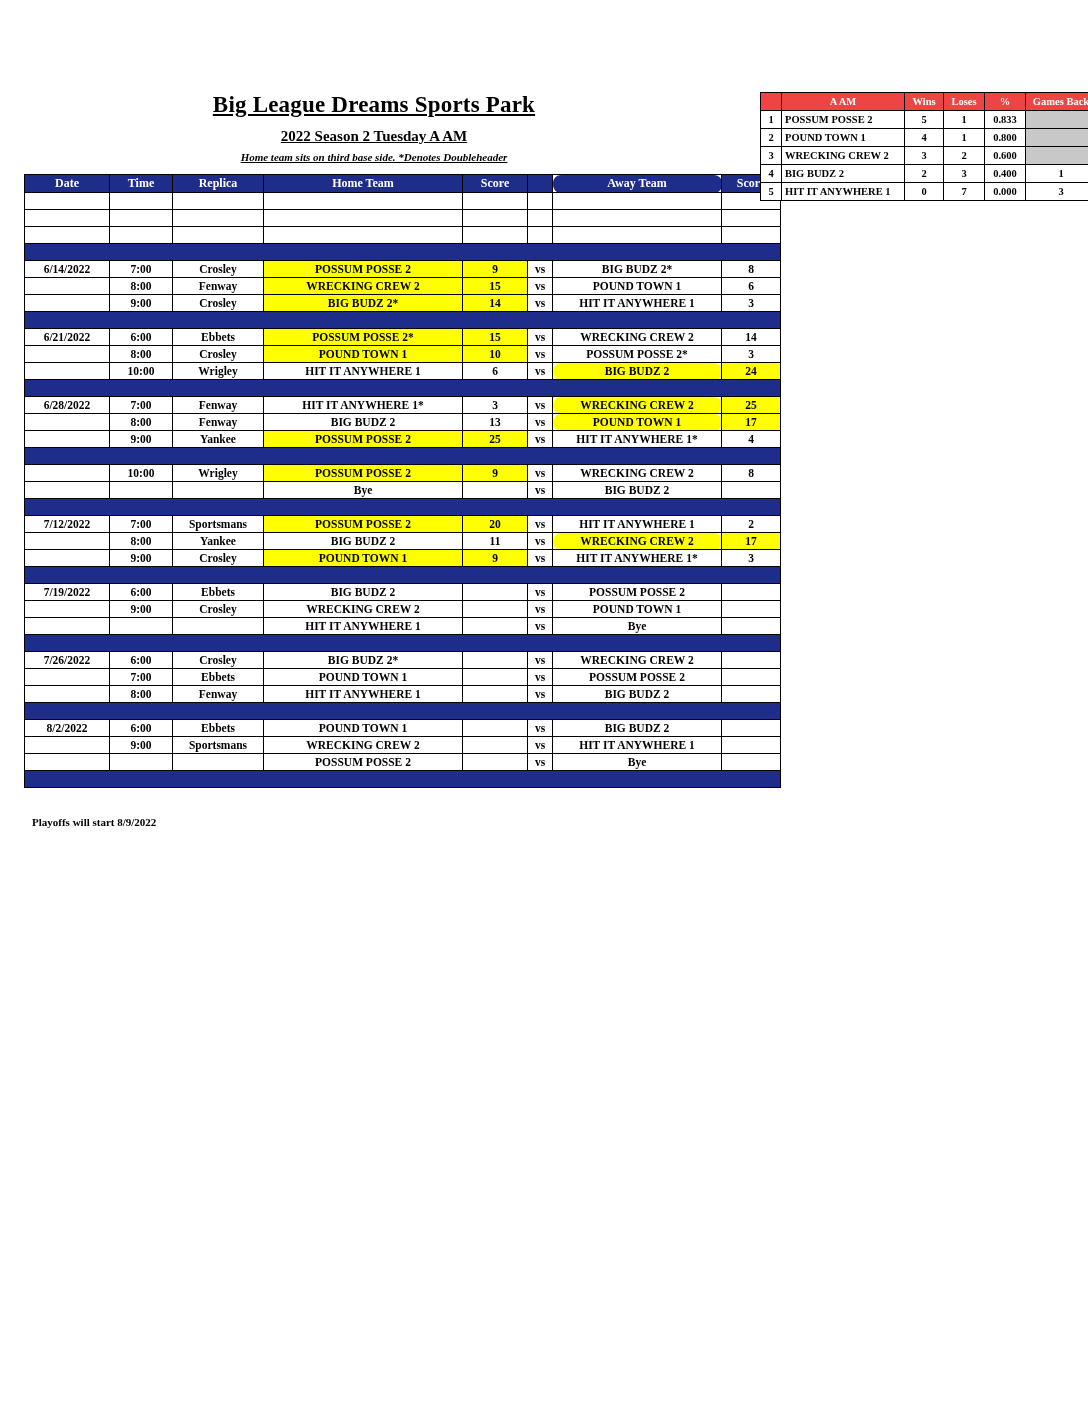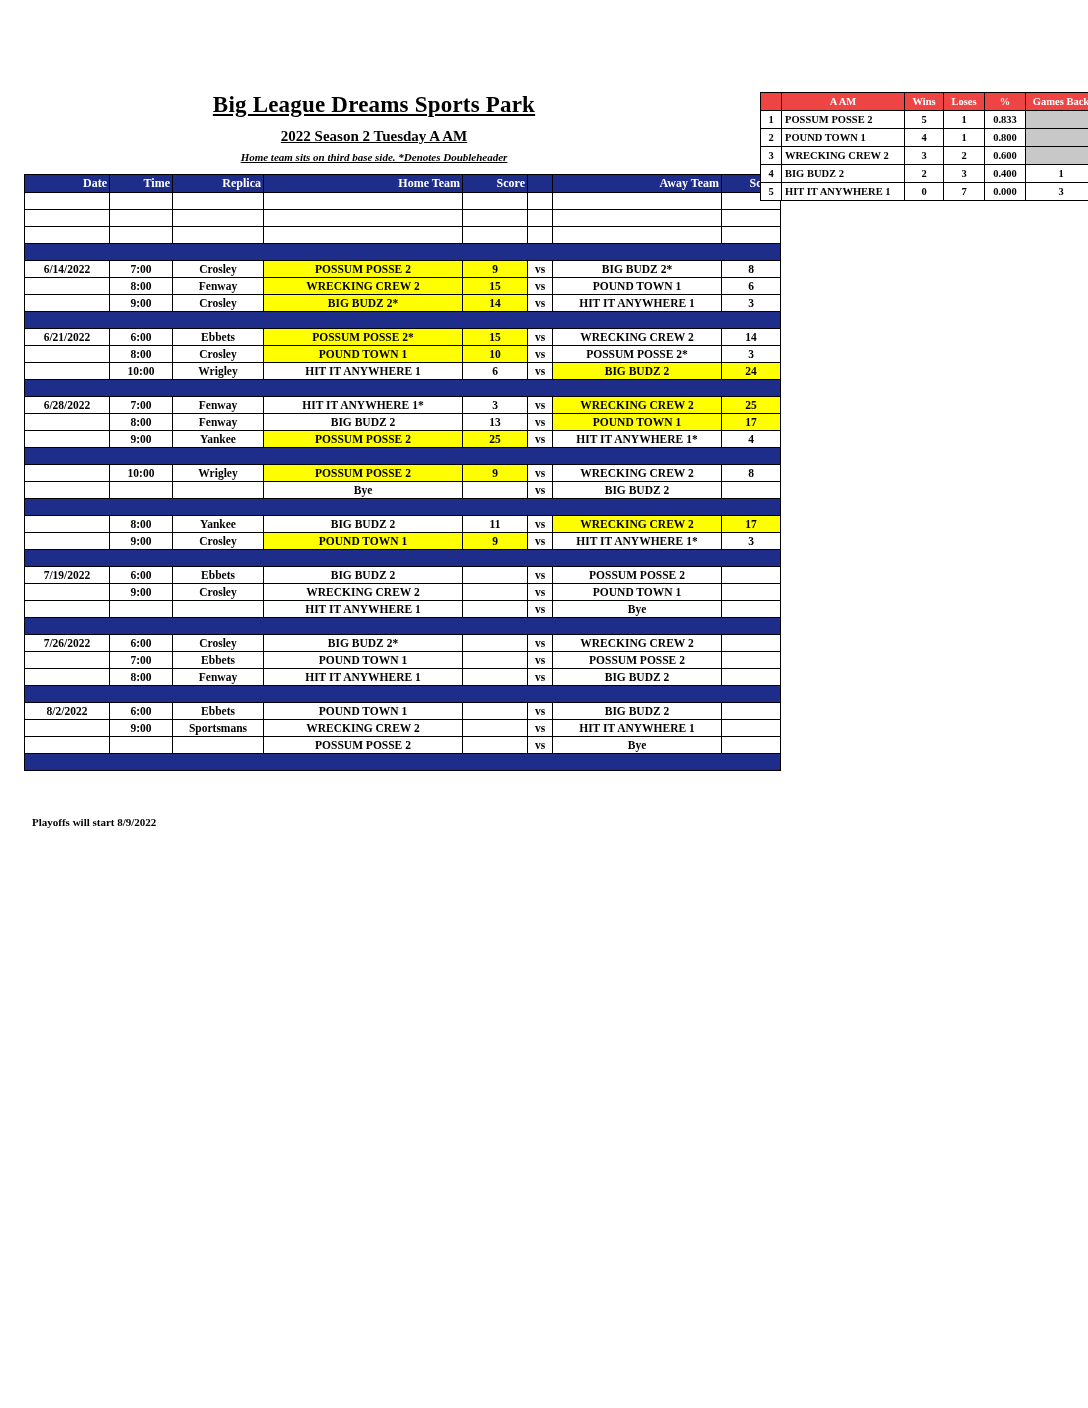--- a/index.html
+++ b/index.html
@@ -68,7 +68,7 @@
     color: #ffffff;
     font-size: 12px;
     height: 17px;
-    text-align: right;
+    text-align: center;
   }
   .c-date   { width: 80px;  text-align: center; }
   .c-time   { width: 58px;  text-align: center; }

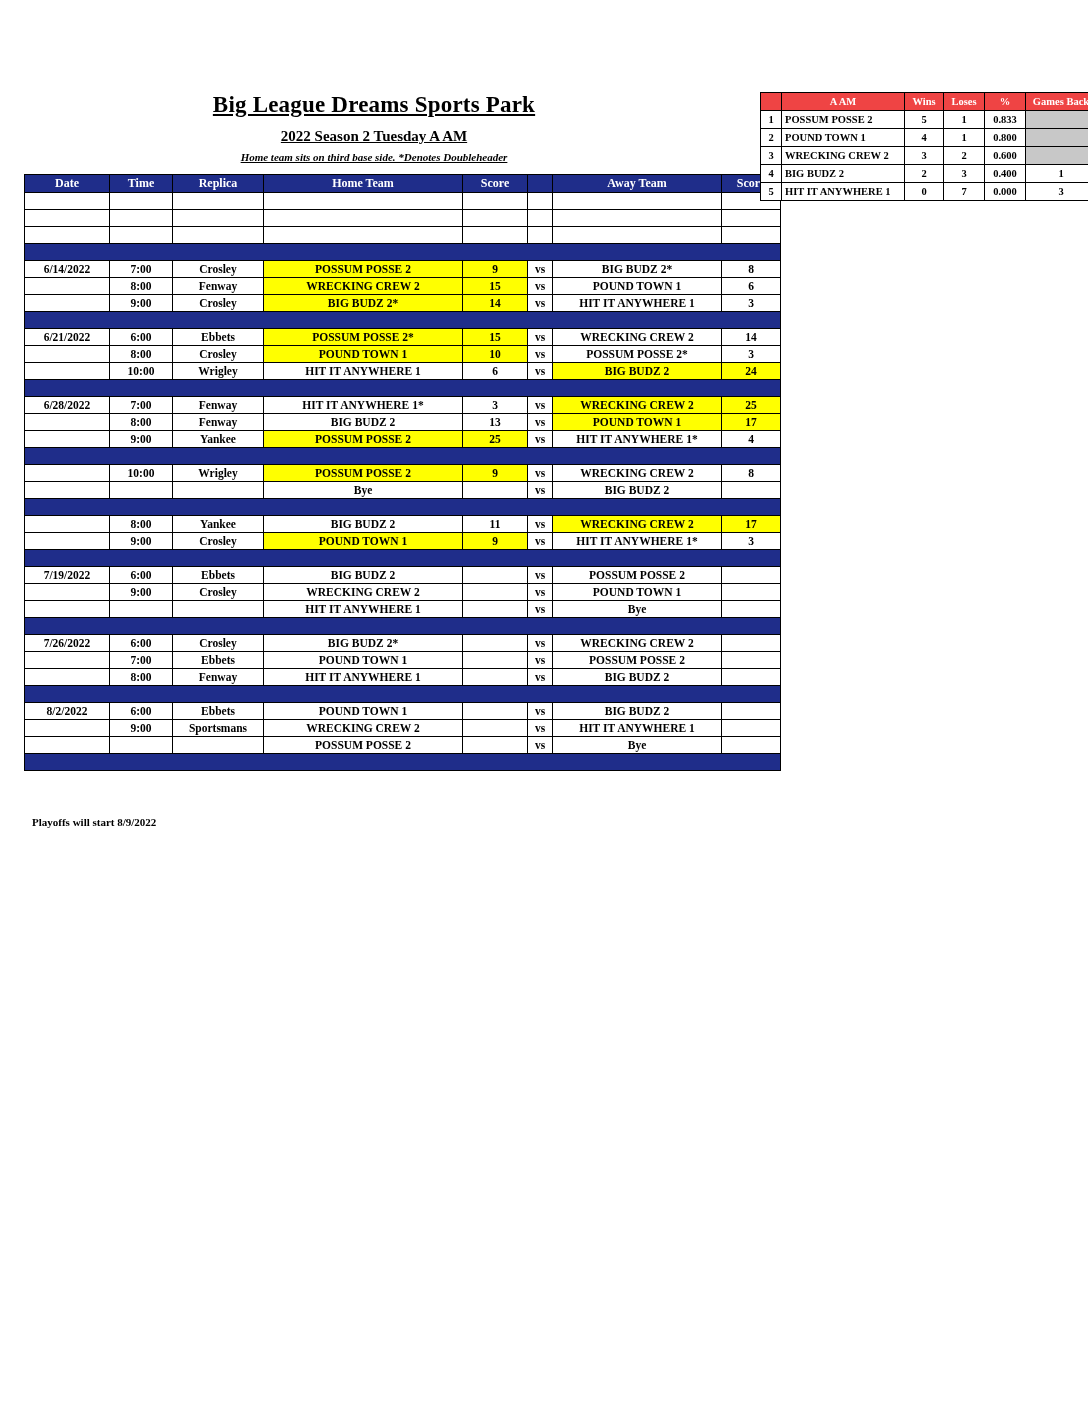--- a/index.html
+++ b/index.html
@@ -76,7 +76,7 @@
   .c-home   { width: 194px; text-align: center; }
   .c-score  { width: 60px;  text-align: center; }
   .c-vs     { width: 20px;  text-align: center; font-size: 9px; }
-  .c-away   { width: 164px; text-align: center; }
+  .c-away   { width: 164px; text-align: center; border-radius: 8px; }
   .c-score2 { width: 54px;  text-align: center; }
 
   tr.spacer td {

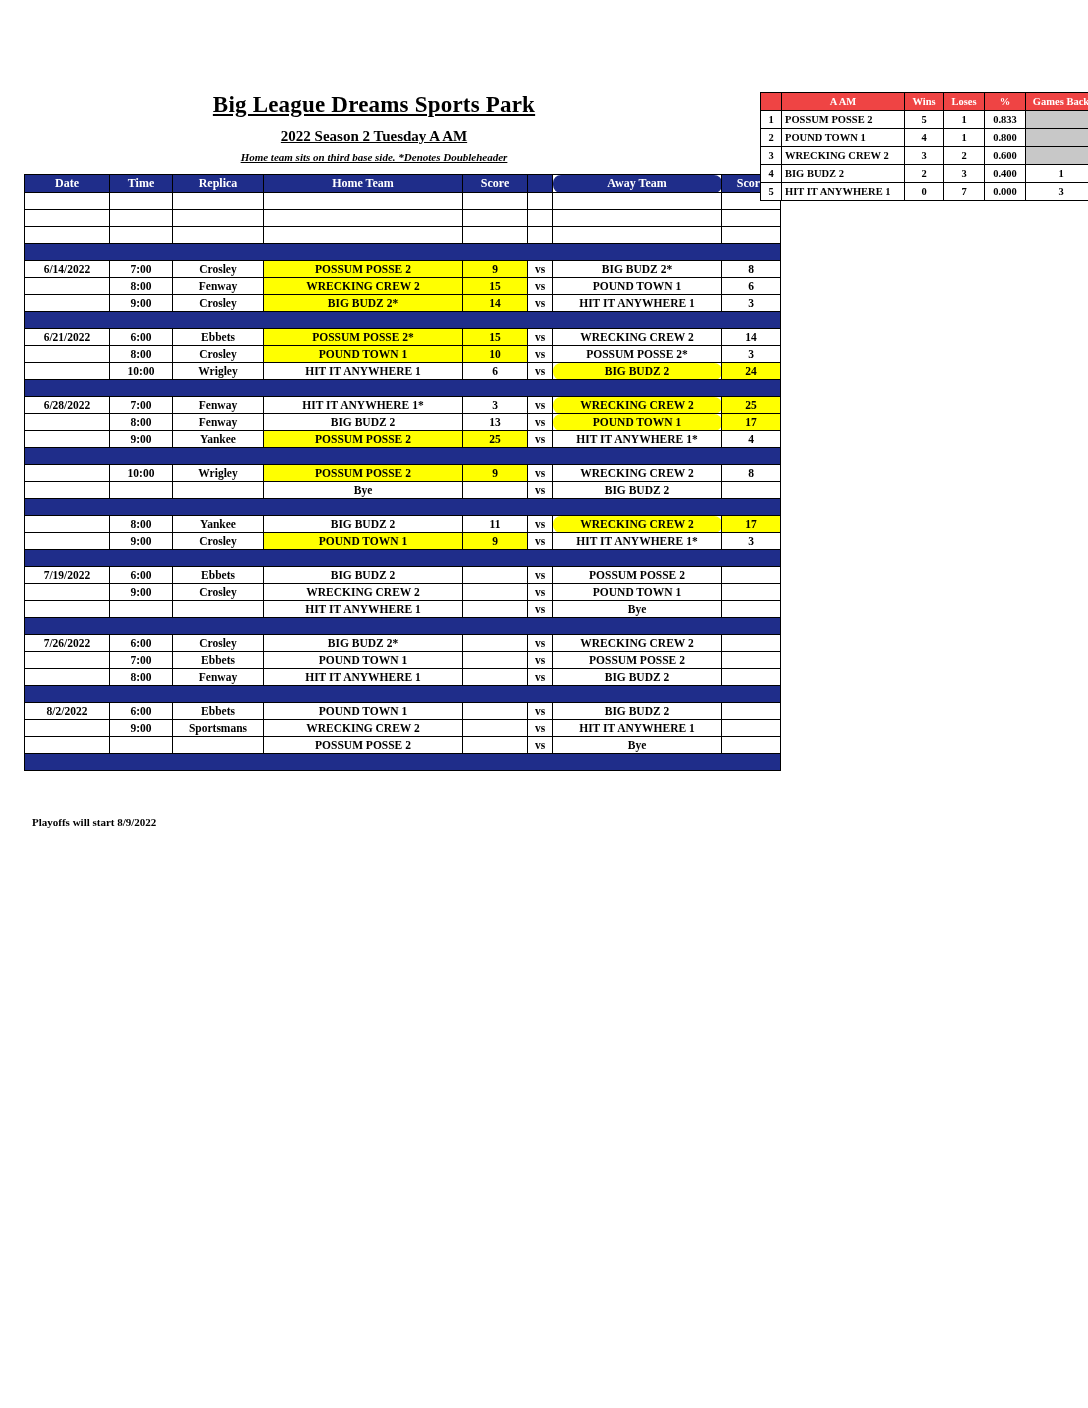--- a/index.html
+++ b/index.html
@@ -313,6 +313,16 @@
         <td colspan="8"></td>
       </tr>
       <tr>
+        <td class="c-date">7/12/2022</td>
+        <td class="c-time">7:00</td>
+        <td class="c-rep">Sportsmans</td>
+        <td class="c-home hl">POSSUM POSSE 2</td>
+        <td class="c-score hl">20</td>
+        <td class="c-vs">vs</td>
+        <td class="c-away">HIT IT ANYWHERE 1</td>
+        <td class="c-score2">2</td>
+      </tr>
+      <tr>
         <td class="c-date"></td>
         <td class="c-time">8:00</td>
         <td class="c-rep">Yankee</td>

